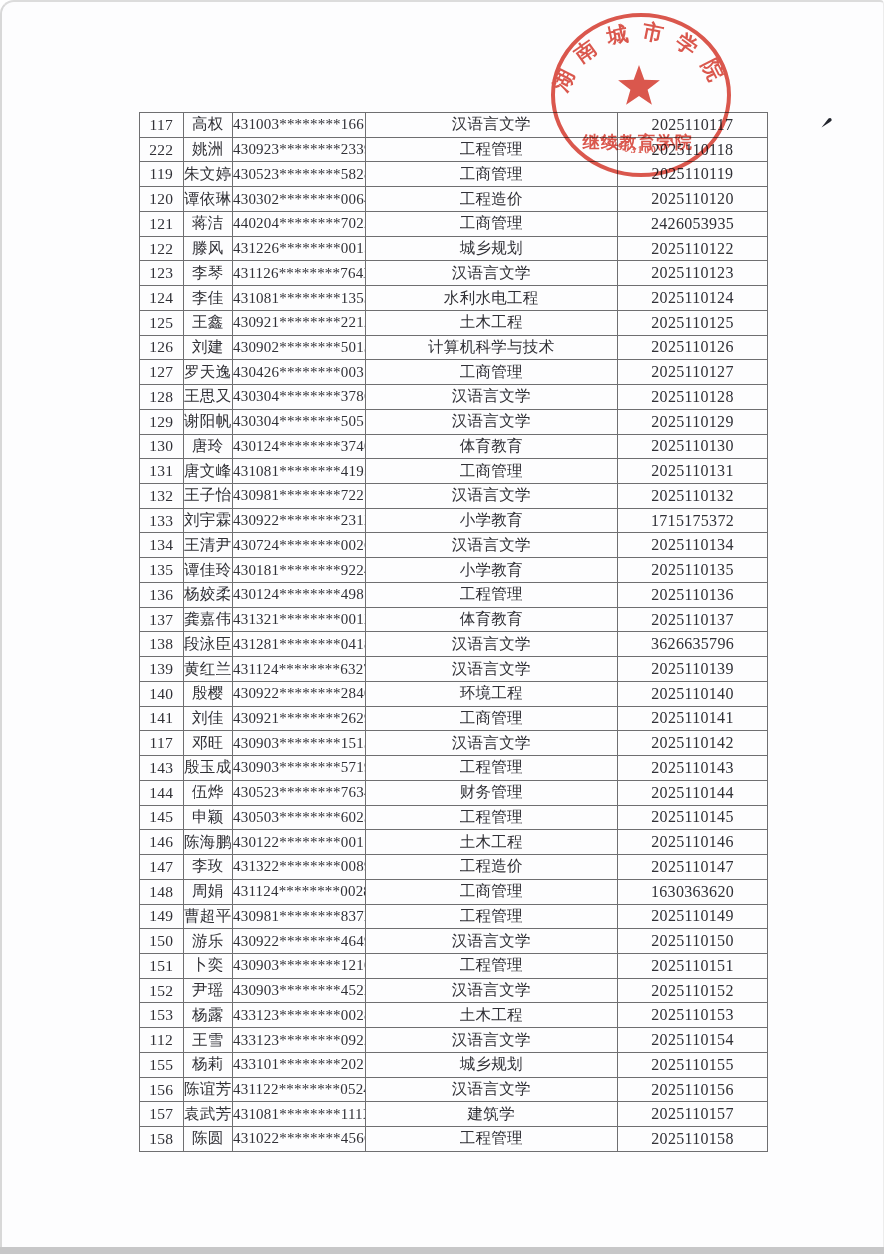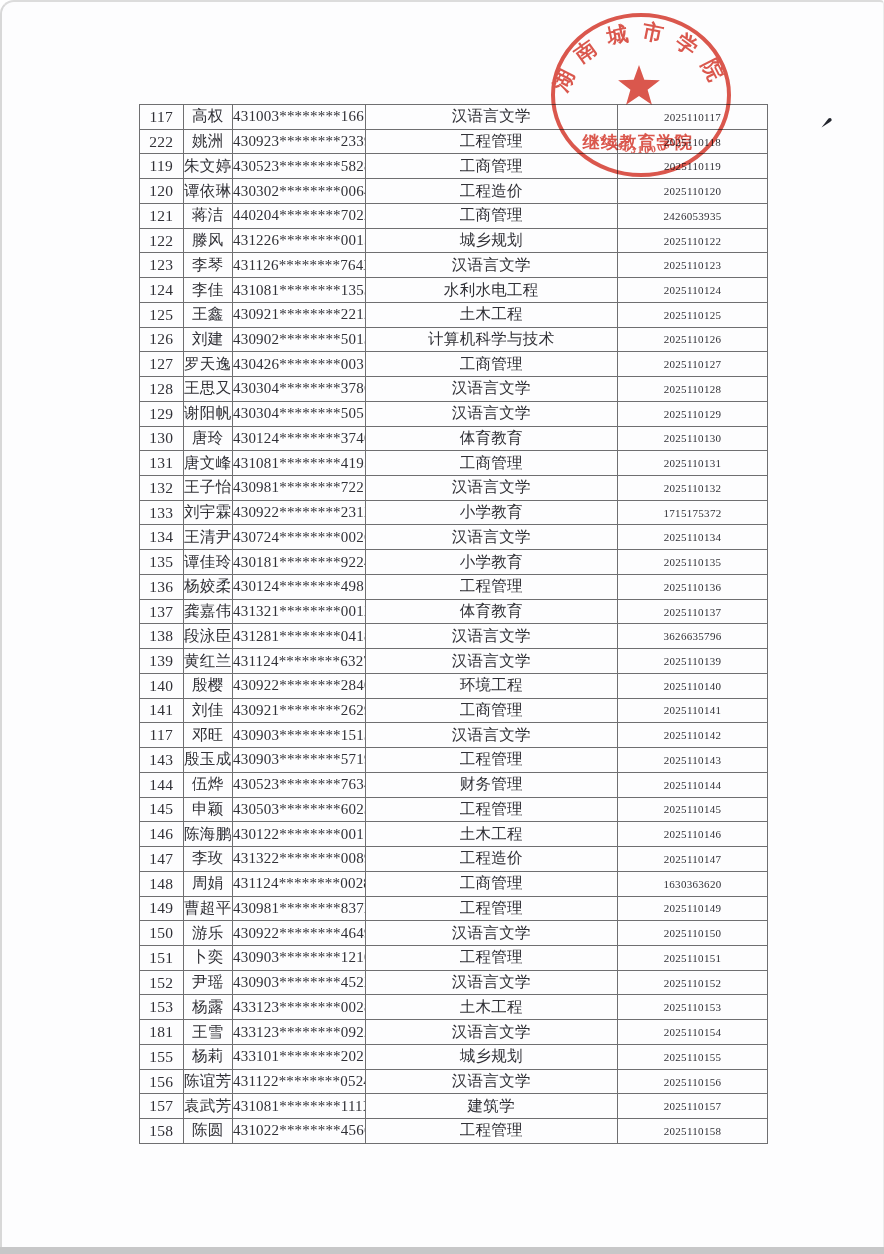--- a/index.html
+++ b/index.html
@@ -28,7 +28,7 @@
   
   table.records{
     position:absolute;
-    left:139px;top:104px;
+    left:139px;top:112px;
     width:628px;
     border-collapse:collapse;
     table-layout:fixed;

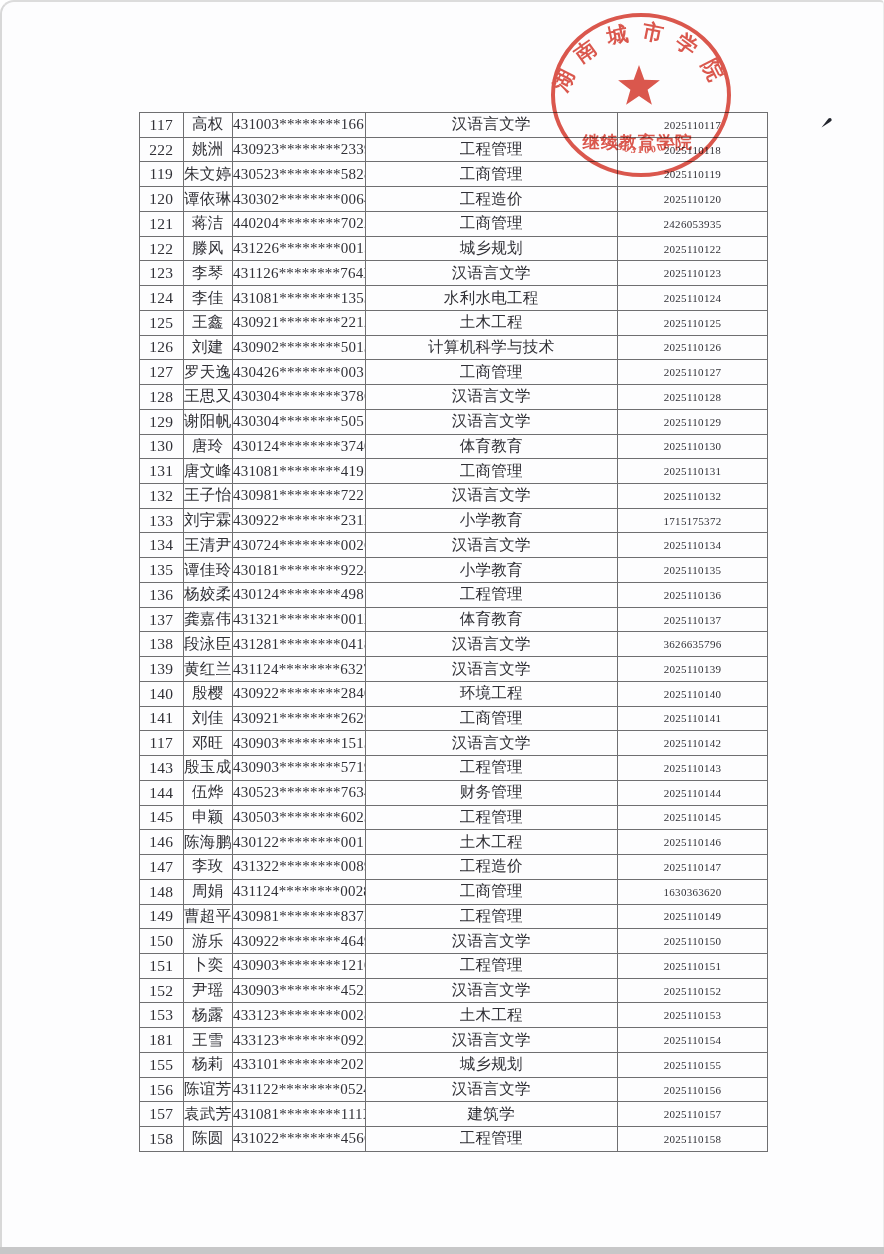--- a/index.html
+++ b/index.html
@@ -46,7 +46,7 @@
     letter-spacing:0.3px;
   }
   table.records td.c2{font-size:15px;letter-spacing:0.2px;}
-  table.records td.c4{font-size:11px;}
+  table.records td.c4{font-size:16px;}
   
   .seal{
     position:absolute;

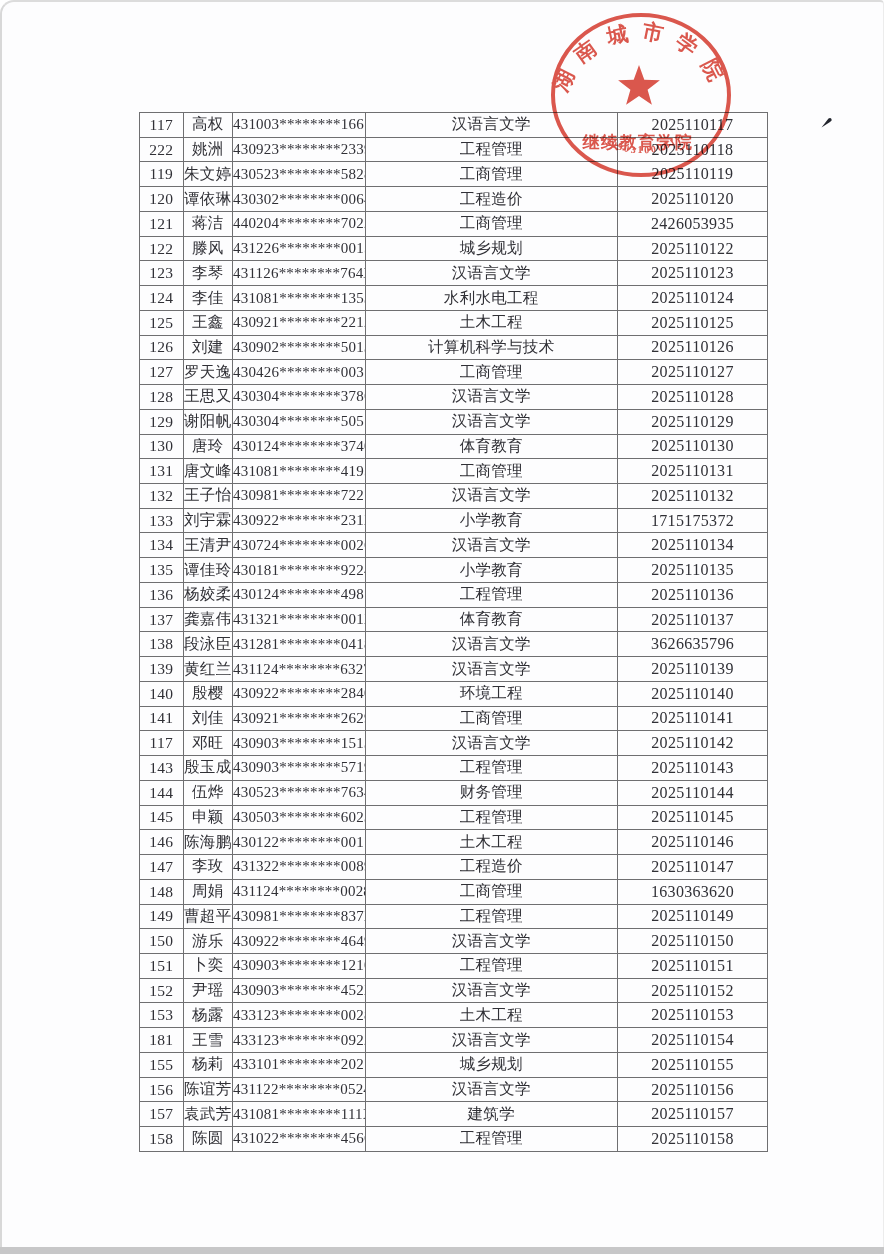--- a/index.html
+++ b/index.html
@@ -339,7 +339,7 @@
           <td class="c4">2025110153</td>
         </tr>
         <tr>
-          <td class="c0">181</td>
+          <td class="c0">112</td>
           <td class="c1">王雪</td>
           <td class="c2">433123********0922</td>
           <td class="c3">汉语言文学</td>

